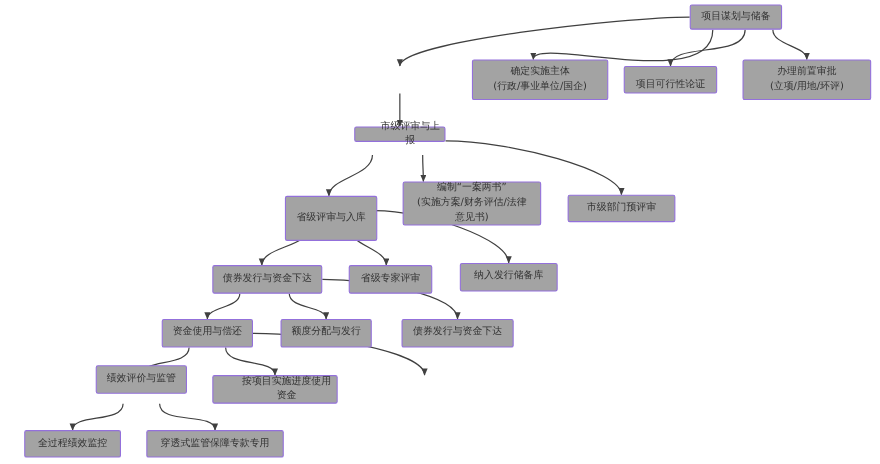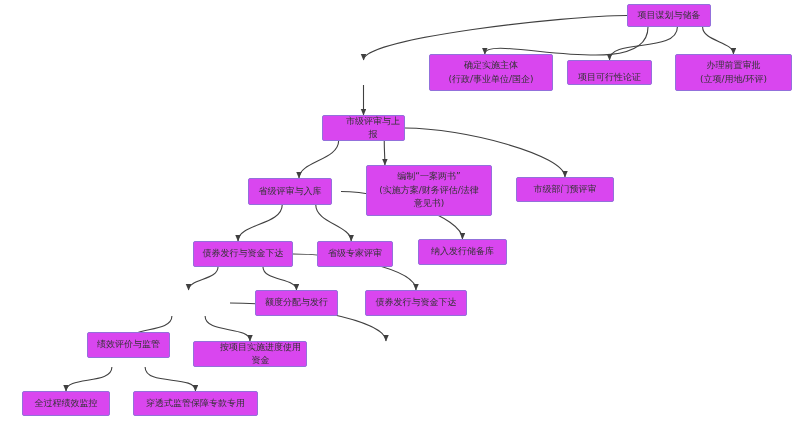--- a/index.html
+++ b/index.html
@@ -32,7 +32,7 @@
   .flow-node {
     position: absolute;
     box-sizing: border-box;
-    background: #d946ef;
+    background: #a3a3a3;
     border: 1px solid #9370DB;
     border-radius: 2px;
     display: flex;

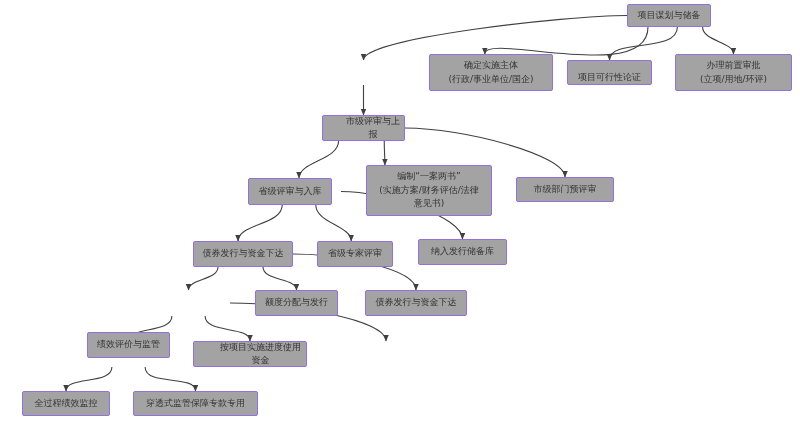--- a/index.html
+++ b/index.html
@@ -94,7 +94,7 @@
         <span>办理前置审批
 (立项/用地/环评)</span>
       </div>
-      <div class="flow-node" style="left: 322px; top: 115px; width: 83px; height: 26px; padding-left: 19px;">
+      <div class="flow-node" style="left: 322px; top: 115px; width: 83px; height: 14px; padding-left: 19px;">
         <span>市级评审与上报</span>
       </div>
       <div class="flow-node" style="left: 248px; top: 178px; width: 84px; height: 27px;">

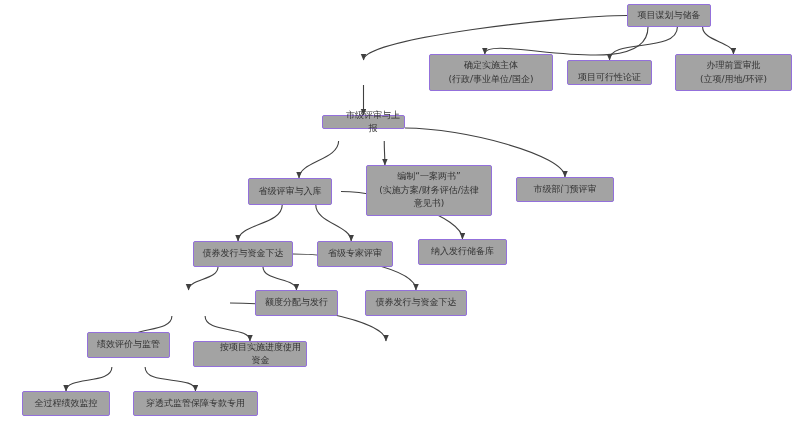--- a/index.html
+++ b/index.html
@@ -100,7 +100,7 @@
       <div class="flow-node" style="left: 248px; top: 178px; width: 84px; height: 27px;">
         <span>省级评审与入库</span>
       </div>
-      <div class="flow-node" style="left: 366px; top: 165px; width: 126px; height: 51px;">
+      <div class="flow-node" style="left: 366px; top: 165px; width: 126px; height: 40px;">
         <span>编制“一案两书”
 (实施方案/财务评估/法律
 意见书)</span>

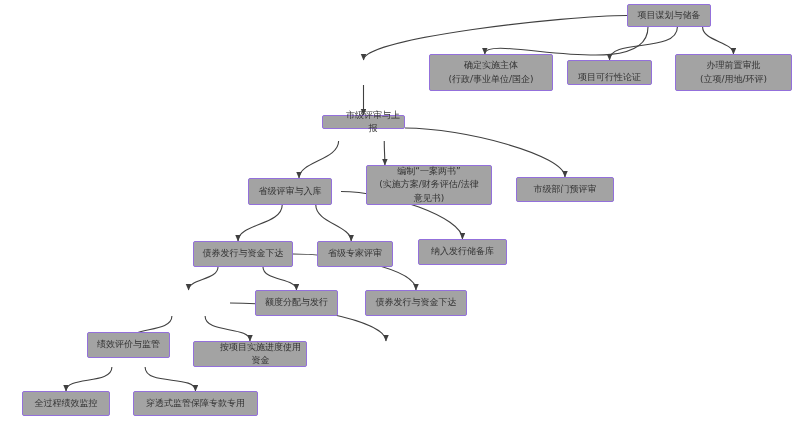--- a/index.html
+++ b/index.html
@@ -97,7 +97,7 @@
       <div class="flow-node" style="left: 322px; top: 115px; width: 83px; height: 14px; padding-left: 19px;">
         <span>市级评审与上报</span>
       </div>
-      <div class="flow-node" style="left: 248px; top: 178px; width: 84px; height: 27px;">
+      <div class="flow-node" style="left: 259px; top: 178px; width: 84px; height: 41px;">
         <span>省级评审与入库</span>
       </div>
       <div class="flow-node" style="left: 366px; top: 165px; width: 126px; height: 40px;">

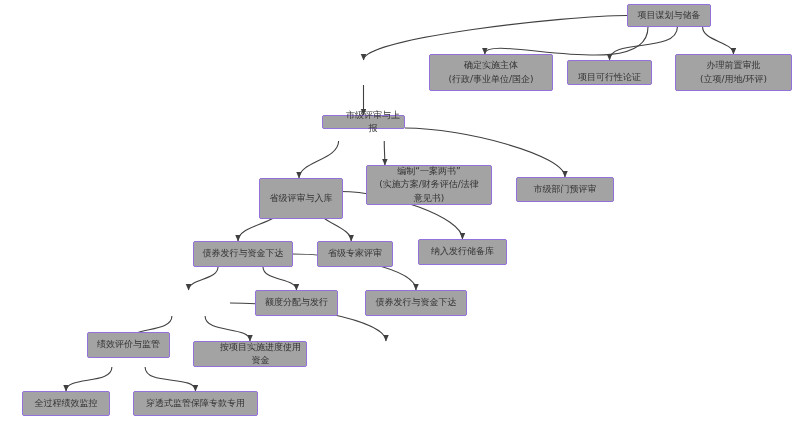--- a/index.html
+++ b/index.html
@@ -117,6 +117,9 @@
       <div class="flow-node" style="left: 418px; top: 239px; width: 89px; height: 26px;">
         <span>纳入发行储备库</span>
       </div>
+      <div class="flow-node" style="left: 147px; top: 290px; width: 83px; height: 26px;">
+        <span>资金使用与偿还</span>
+      </div>
       <div class="flow-node" style="left: 255px; top: 290px; width: 83px; height: 26px;">
         <span>额度分配与发行</span>
       </div>

